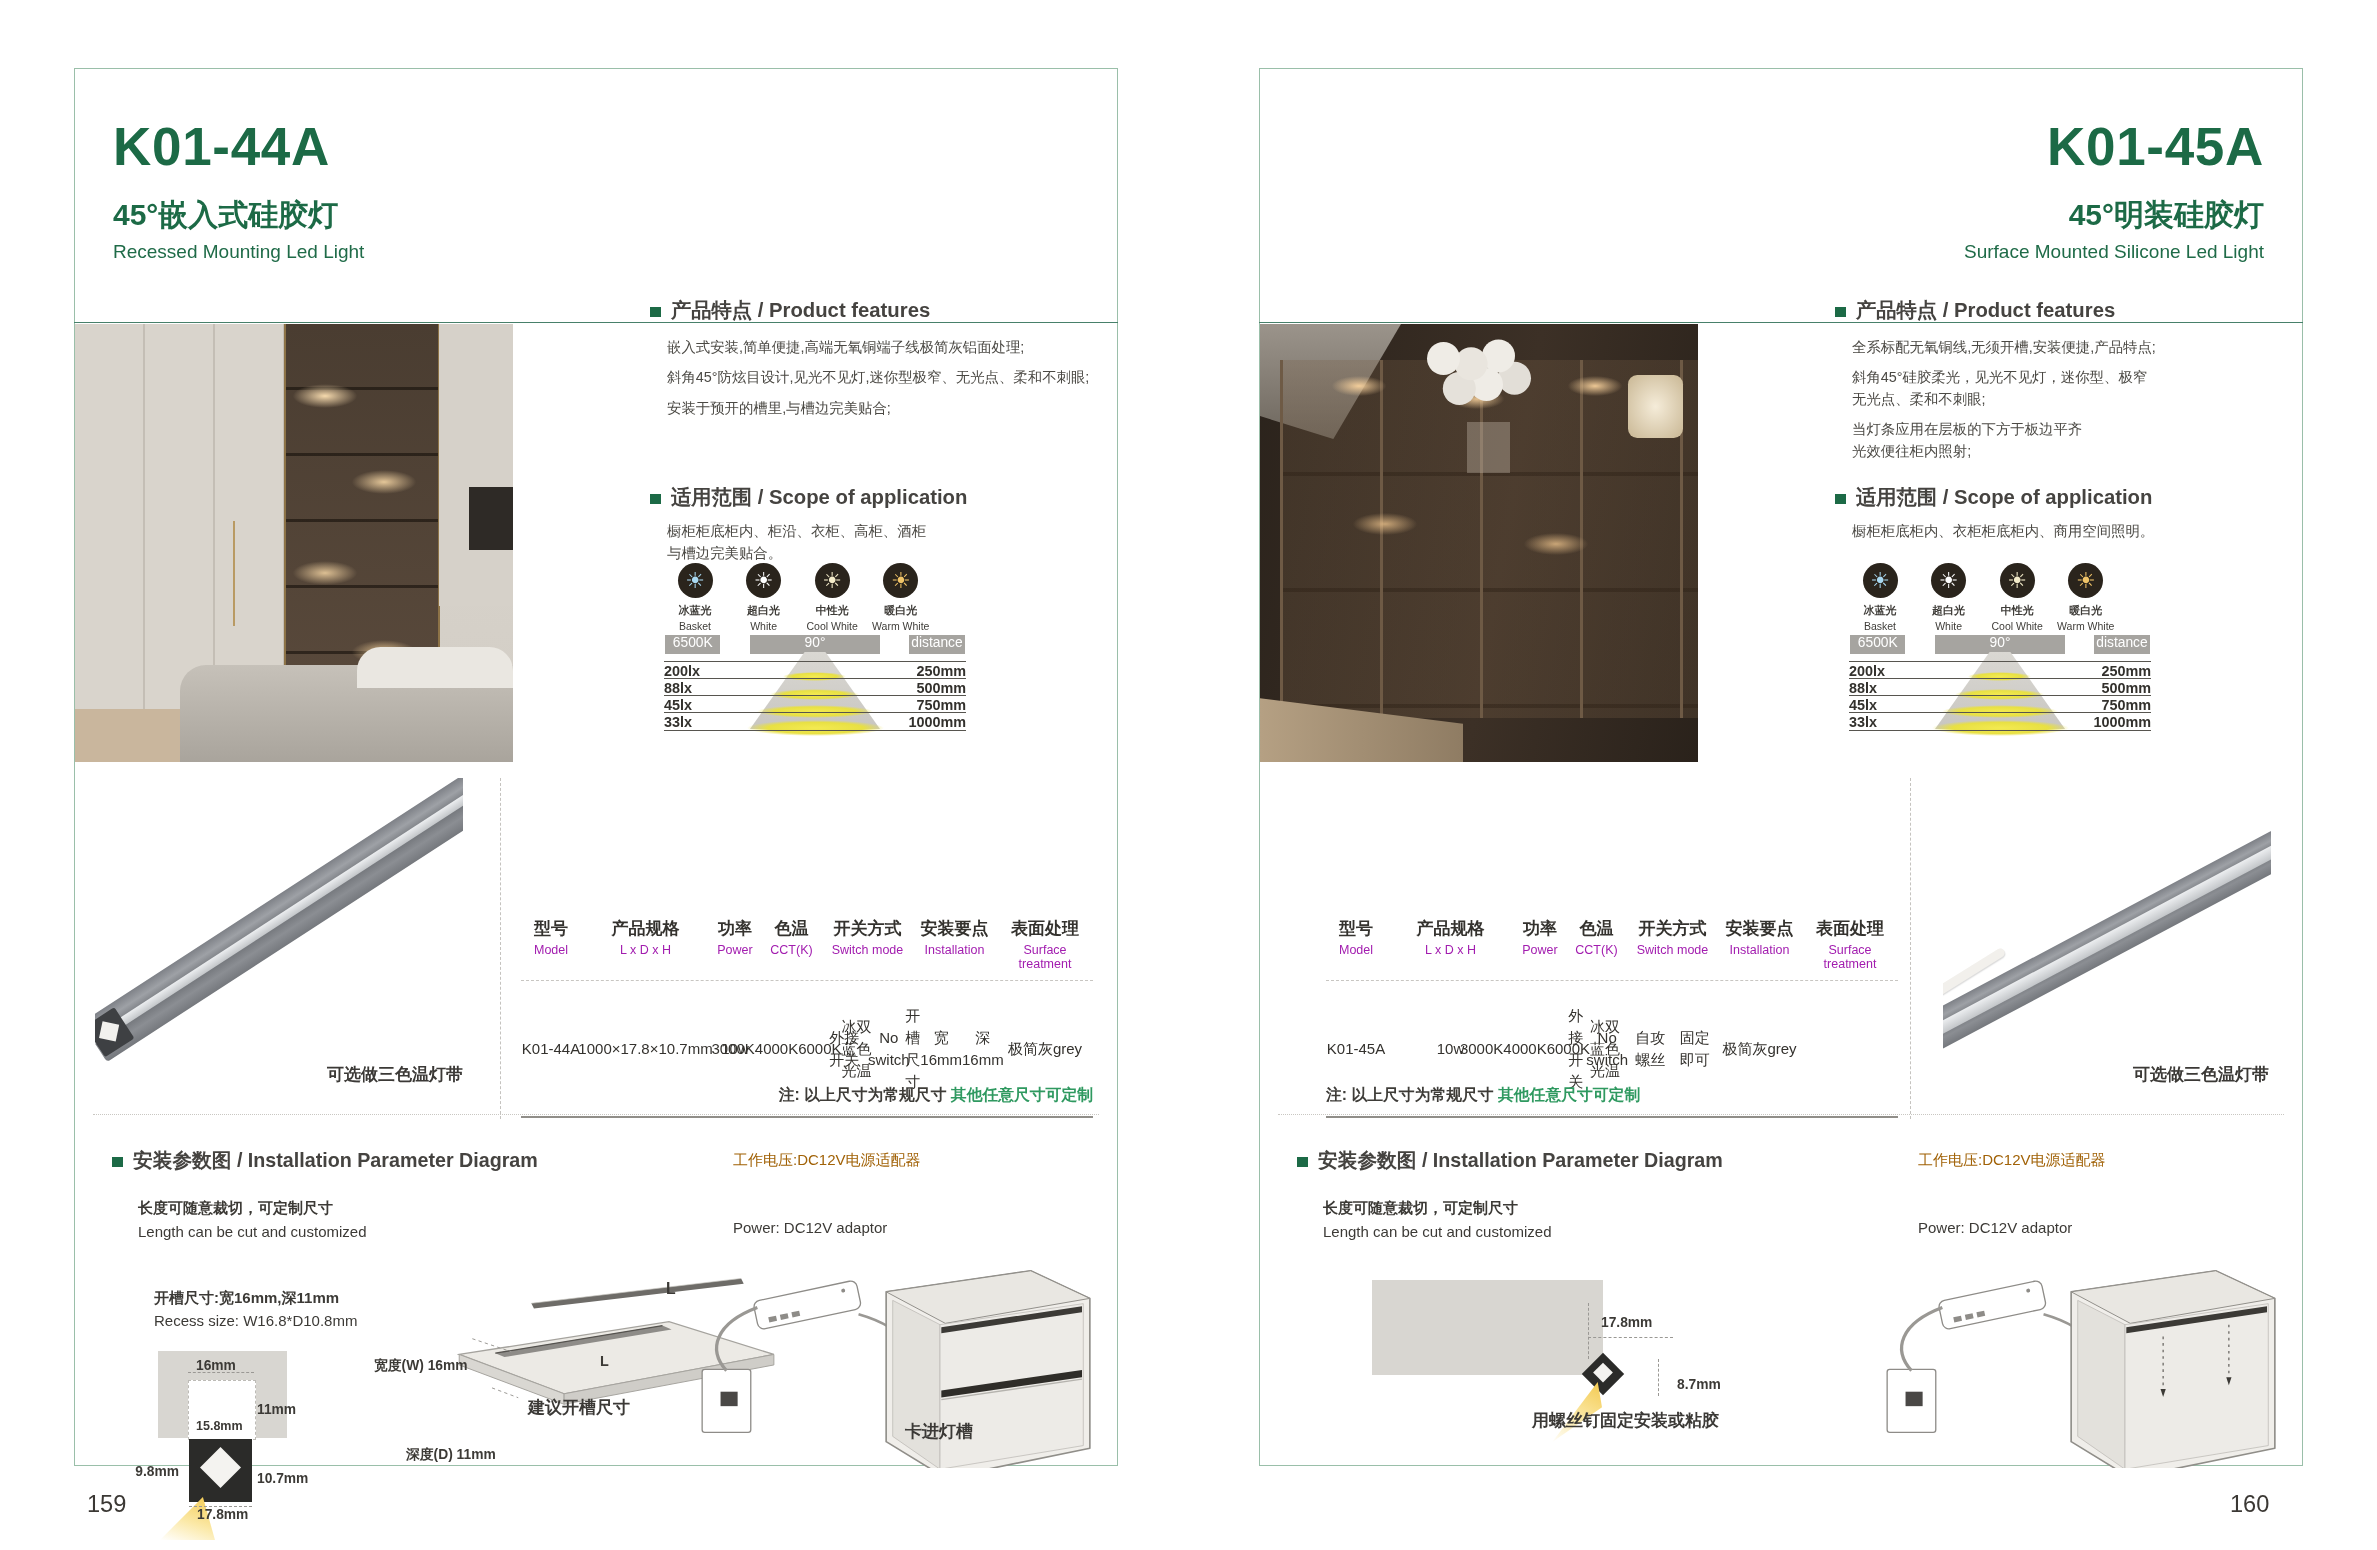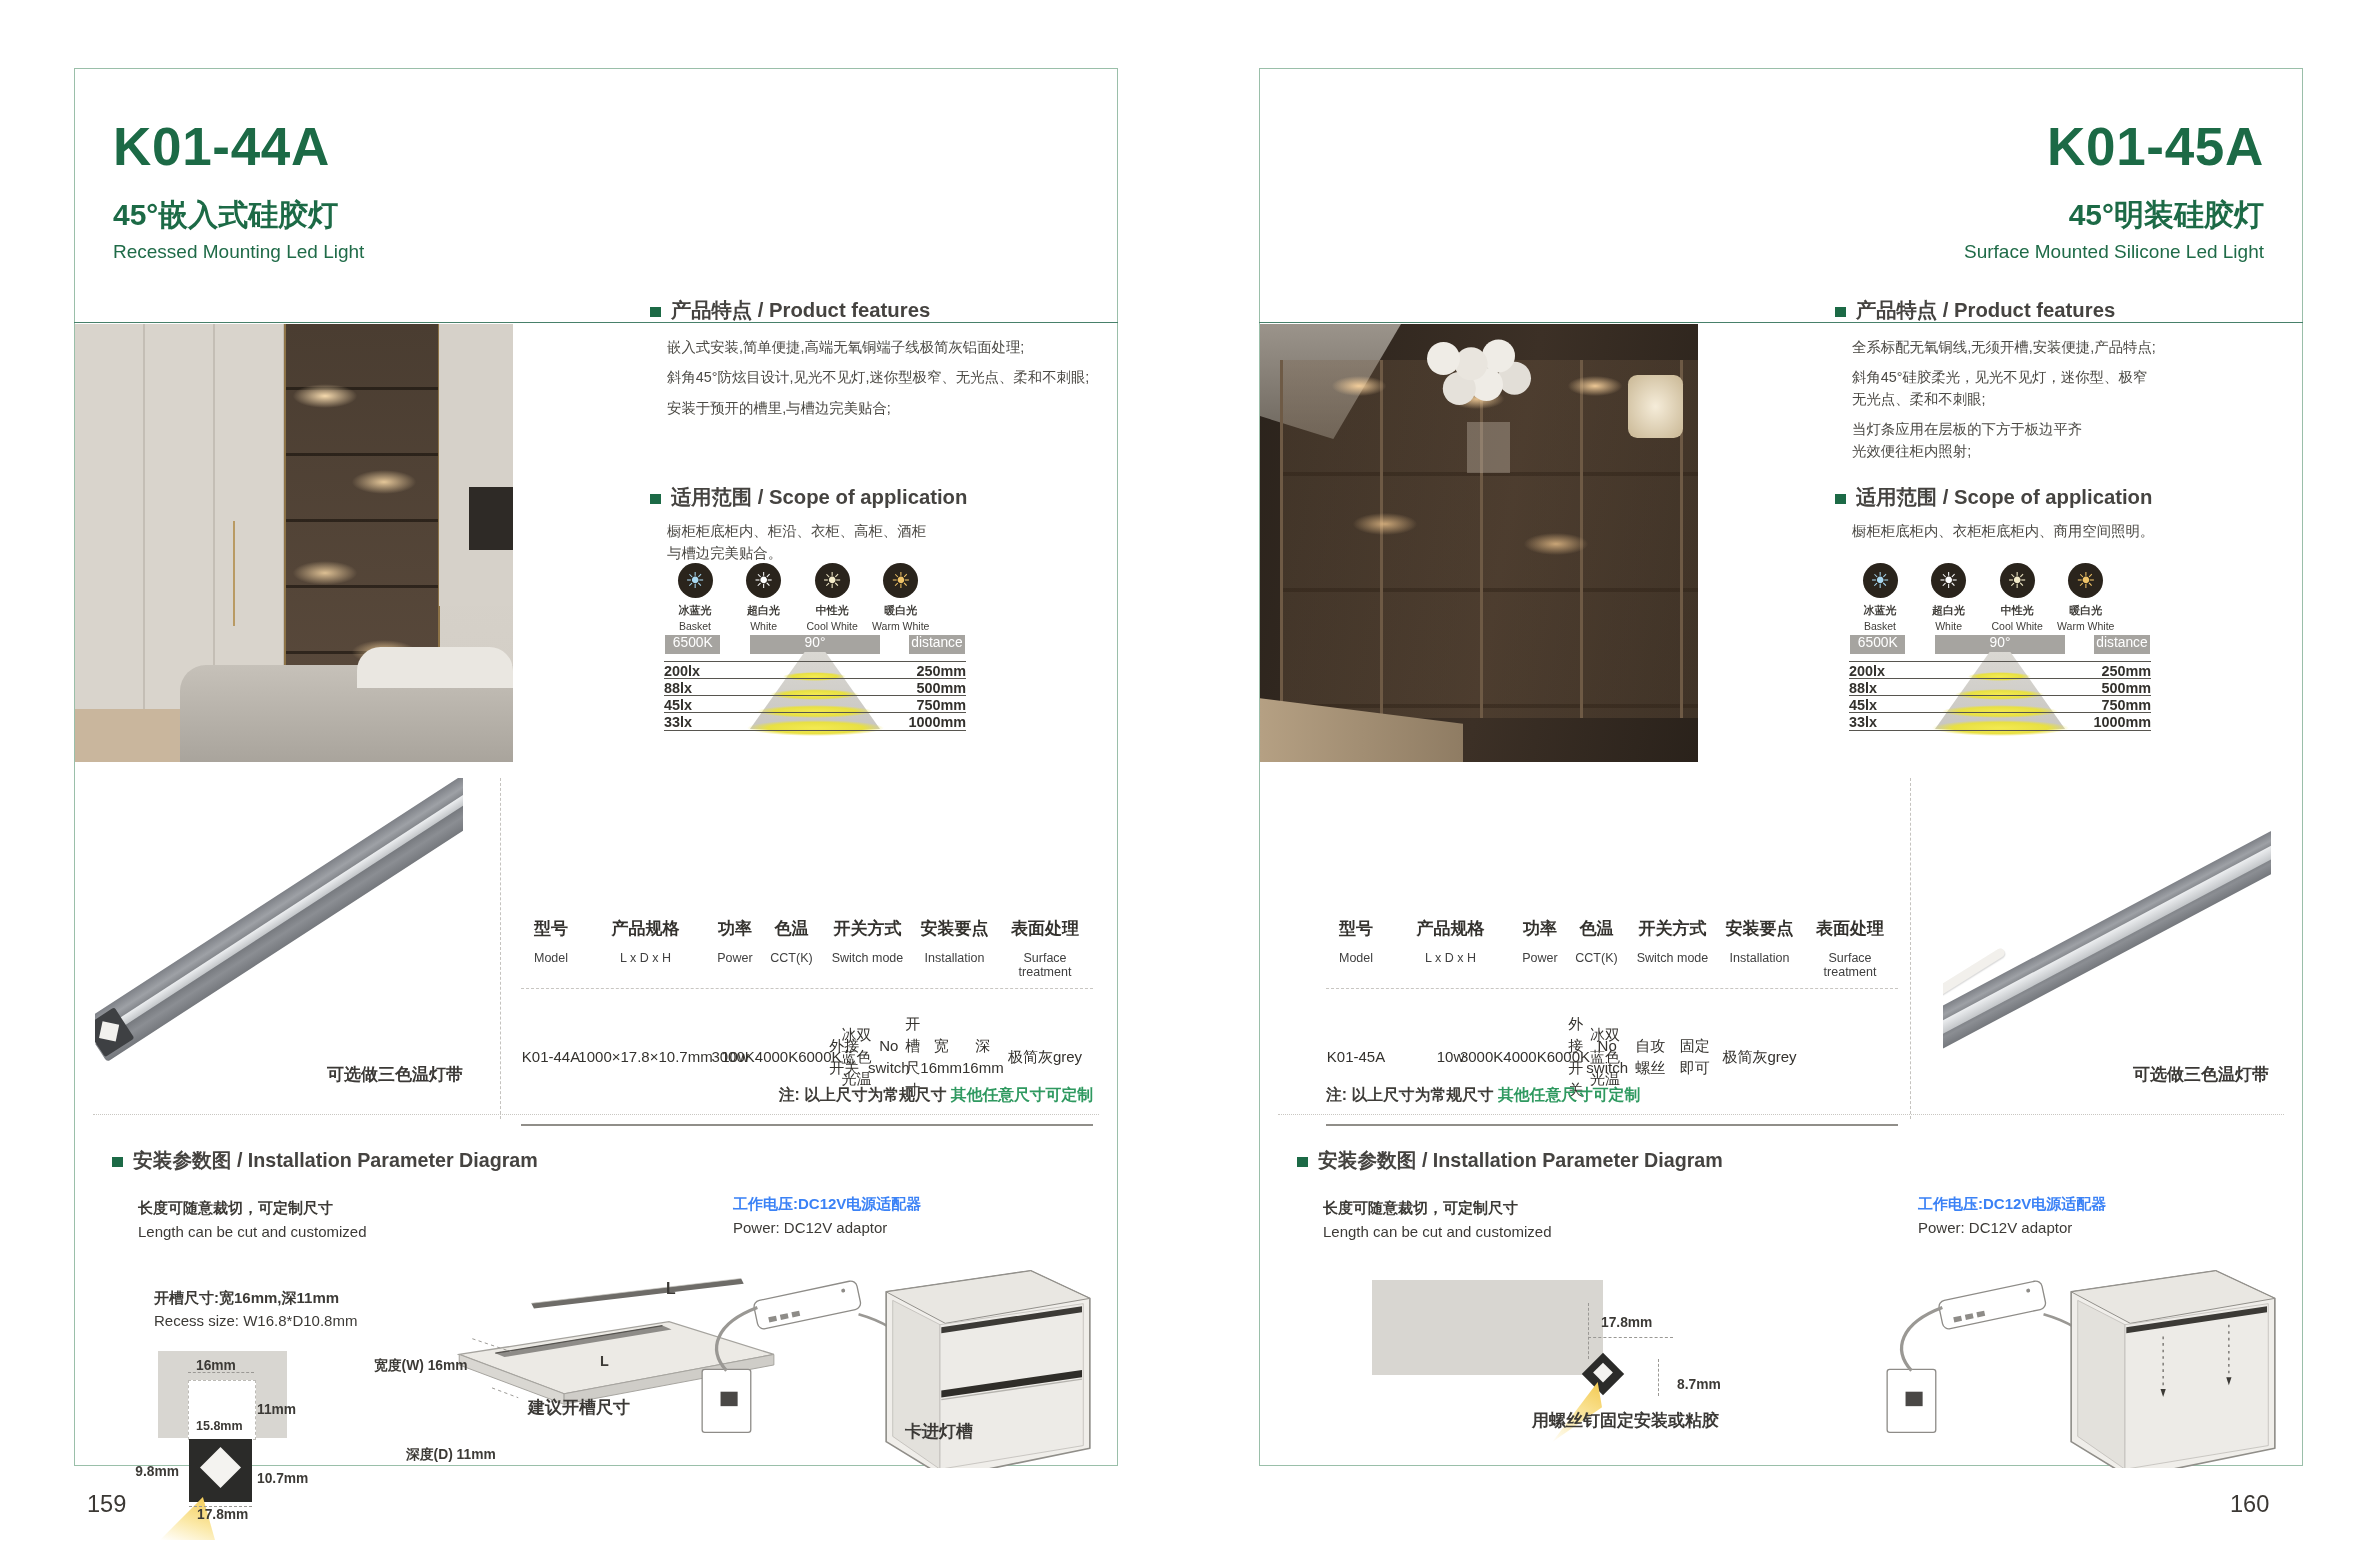--- a/index.html
+++ b/index.html
@@ -107,7 +107,7 @@
   .left .spec{left:446px;} .right .spec{left:66px;}
   .th{text-align:center;}
   .th .zh{font-size:17px;font-weight:bold;color:#34322e;}
-  .th .en{font-size:12.5px;color:#404040;margin-top:11px;text-align:center;}
+  .th .en{font-size:12.5px;color:#a21caf;margin-top:3px;text-align:center;}
   .spec .hr-dash{grid-column:1/-1;border-top:1.3px dashed #c8c6c2;margin-top:9.2px;}
   .td{display:flex;flex-direction:row;justify-content:center;align-items:center;min-height:135px;font-size:15px;color:#34322e;line-height:22px;text-align:center;}
   .spec .hr-solid{grid-column:1/-1;border-top:2px solid #908e89;}

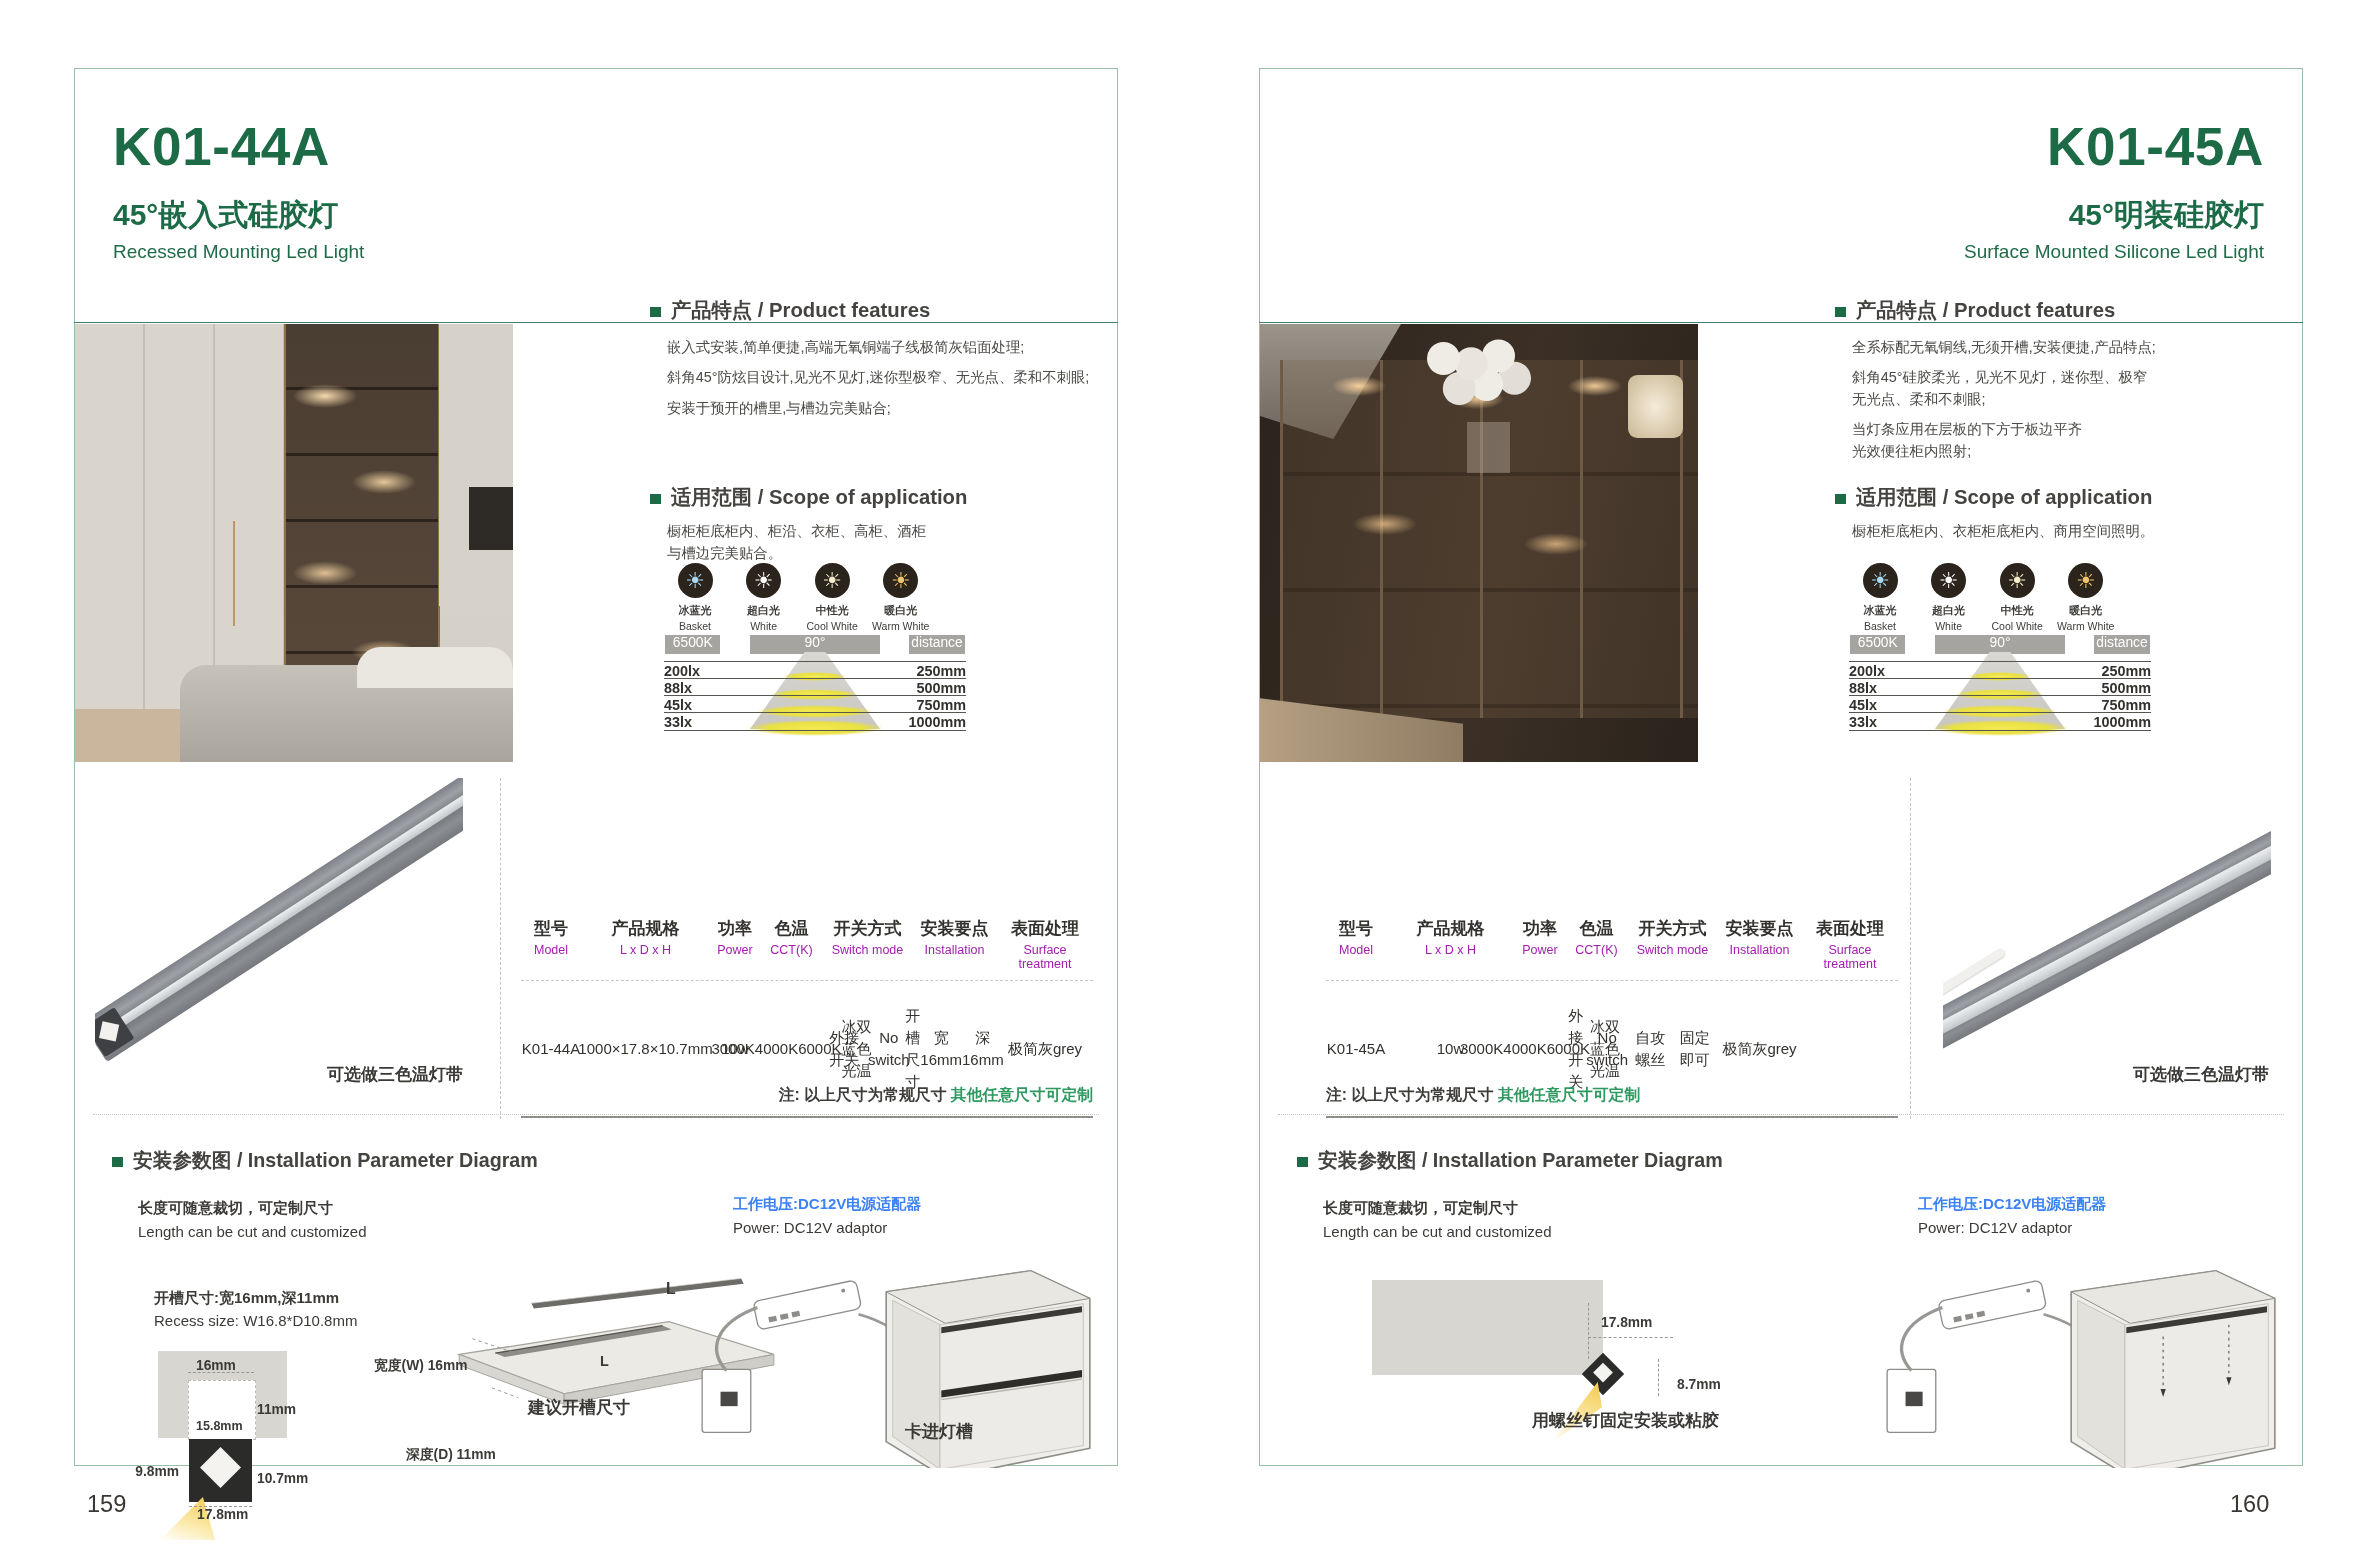--- a/index.html
+++ b/index.html
@@ -120,7 +120,7 @@
   .install-head{left:37px;top:1078px;font-size:19.7px;}
   .len-zh{position:absolute;left:63px;top:1130px;font-size:15px;font-weight:bold;color:#3c3a36;}
   .len-en{position:absolute;left:63px;top:1154px;font-size:15px;color:#3c3a36;}
-  .pow-zh{position:absolute;left:658px;top:1126px;font-size:15px;font-weight:bold;color:#3b82f6;}
+  .pow-zh{position:absolute;left:658px;top:1082px;font-size:15px;font-weight:normal;color:#a16207;}
   .pow-en{position:absolute;left:658px;top:1150px;font-size:15px;color:#3c3a36;}
   .dim{position:absolute;font-size:13.8px;font-weight:bold;color:#3c3a36;white-space:nowrap;}
   .smallcap{position:absolute;font-size:17px;font-weight:bold;color:#3b3936;white-space:nowrap;}

